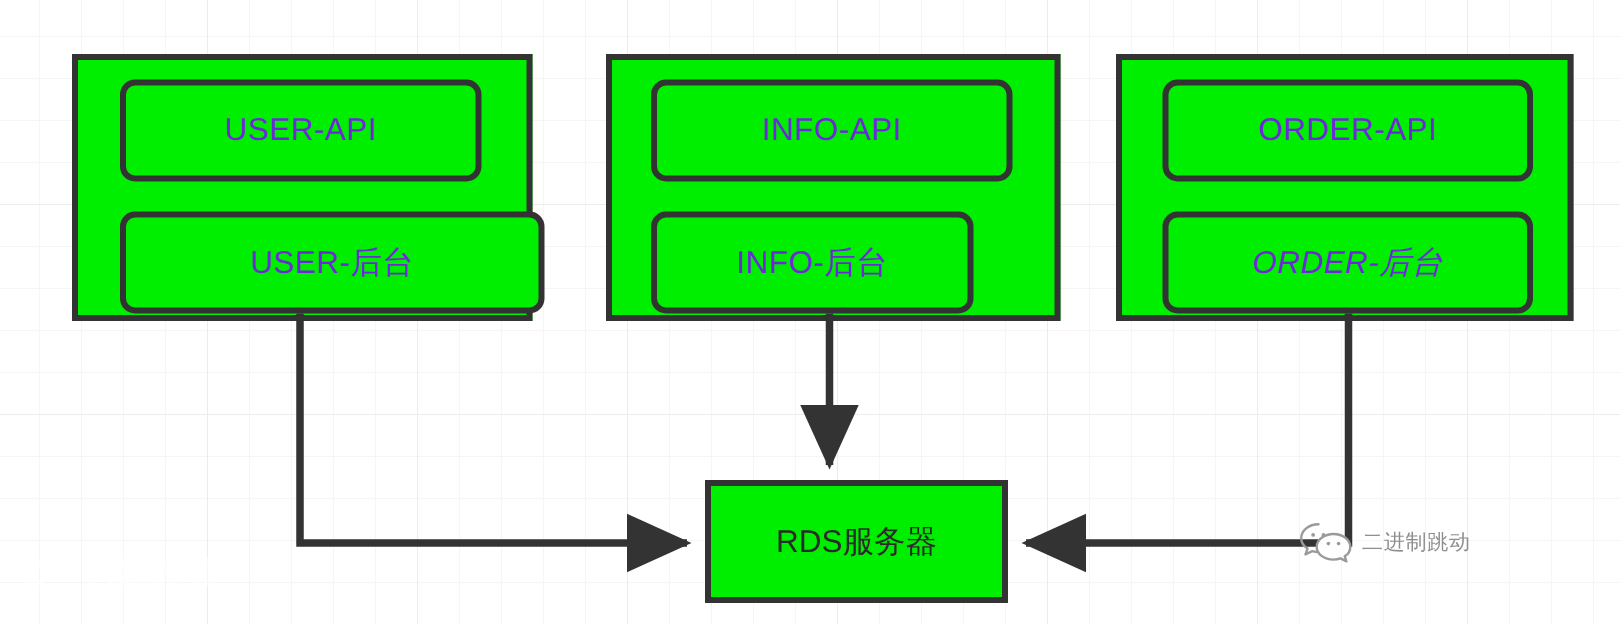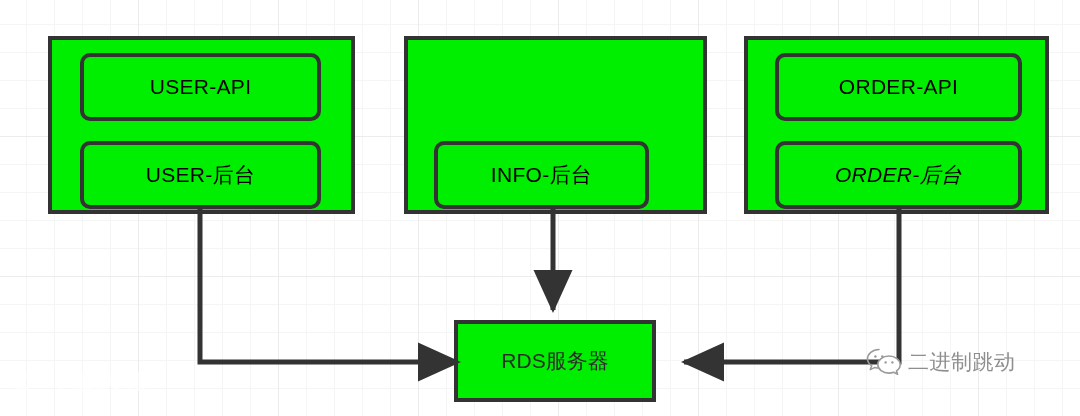--- a/index.html
+++ b/index.html
@@ -39,7 +39,7 @@
     display: flex;
     align-items: center;
     justify-content: center;
-    color: #000000;
+    color: #6d28d9;
     font-size: 21px;
     letter-spacing: 0.3px;
     white-space: nowrap;

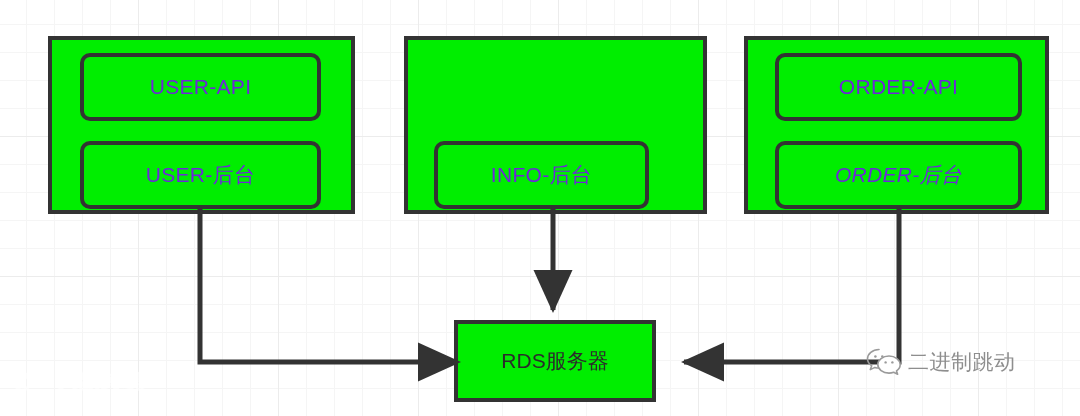--- a/index.html
+++ b/index.html
@@ -109,6 +109,7 @@
   <div class="inner-box" style="left:80px; top:141px; width:241px; height:68px;">USER-后台</div>
 
   <div class="group-box" style="left:404px; top:36px; width:303px; height:178px;"></div>
+  <div class="inner-box" style="left:434px; top:53px; width:241px; height:68px;">INFO-API</div>
   <div class="inner-box" style="left:434px; top:141px; width:215px; height:68px;">INFO-后台</div>
 
   <div class="group-box" style="left:744px; top:36px; width:305px; height:178px;"></div>

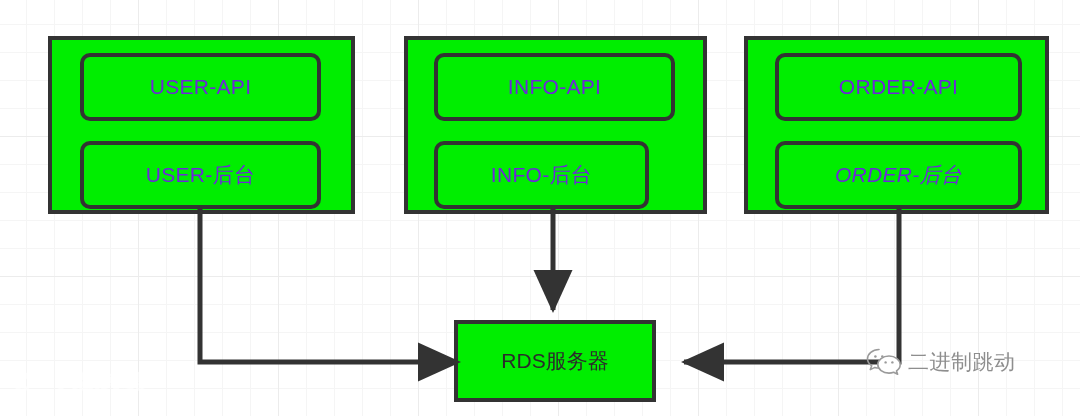--- a/index.html
+++ b/index.html
@@ -106,7 +106,7 @@
 
   <div class="group-box" style="left:48px; top:36px; width:307px; height:178px;"></div>
   <div class="inner-box" style="left:80px; top:53px; width:241px; height:68px;">USER-API</div>
-  <div class="inner-box" style="left:80px; top:141px; width:241px; height:68px;">USER-后台</div>
+  <div class="inner-box" style="left:80px; top:141px; width:283px; height:68px;">USER-后台</div>
 
   <div class="group-box" style="left:404px; top:36px; width:303px; height:178px;"></div>
   <div class="inner-box" style="left:434px; top:53px; width:241px; height:68px;">INFO-API</div>

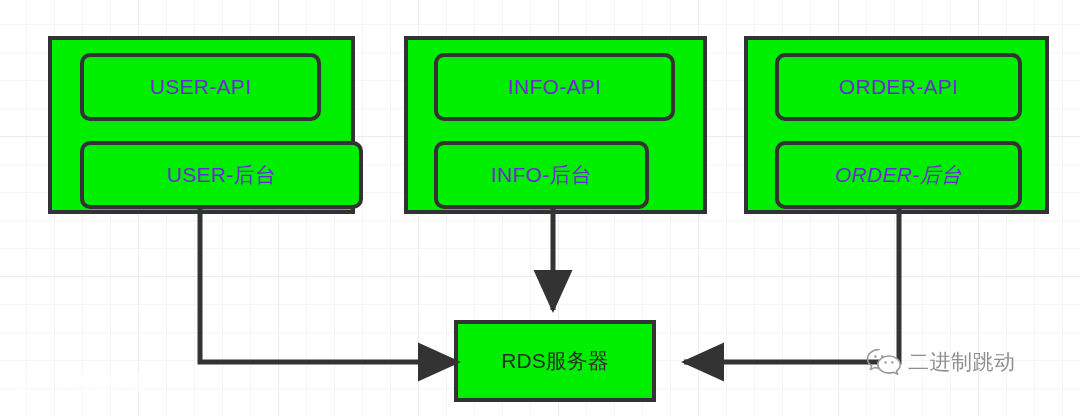--- a/index.html
+++ b/index.html
@@ -116,7 +116,7 @@
   <div class="inner-box" style="left:775px; top:53px; width:247px; height:68px;">ORDER-API</div>
   <div class="inner-box" style="left:775px; top:141px; width:247px; height:68px;font-style:italic;">ORDER-后台</div>
 
-  <div class="rds-box" style="left:454px; top:320px; width:202px; height:82px;">RDS服务器</div>
+  <div class="rds-box" style="left:470px; top:320px; width:202px; height:82px;">RDS服务器</div>
 
   <svg id="edges" viewBox="0 0 1080 416" xmlns="http://www.w3.org/2000/svg">
     <defs>

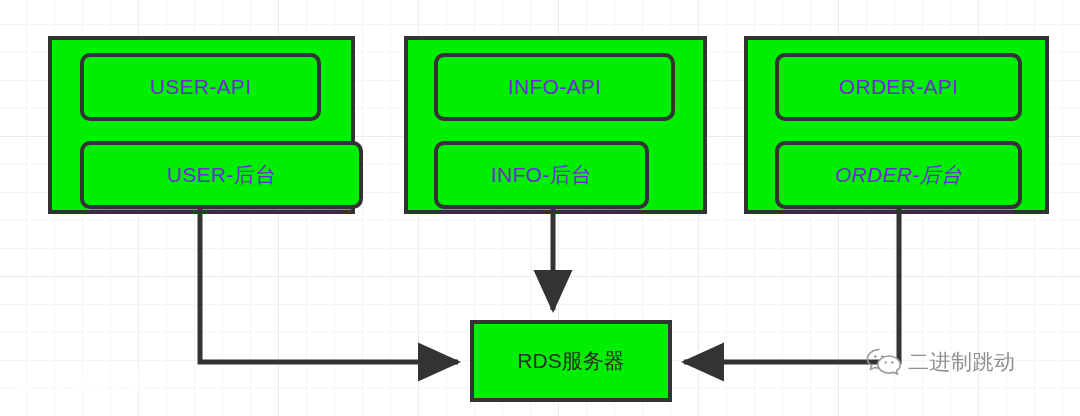--- a/index.html
+++ b/index.html
@@ -94,7 +94,7 @@
   }
   .wm-right-text {
     color: #8e8e8e;
-    font-size: 21px;
+    font-size: 14px;
     letter-spacing: 0.5px;
     white-space: nowrap;
   }

